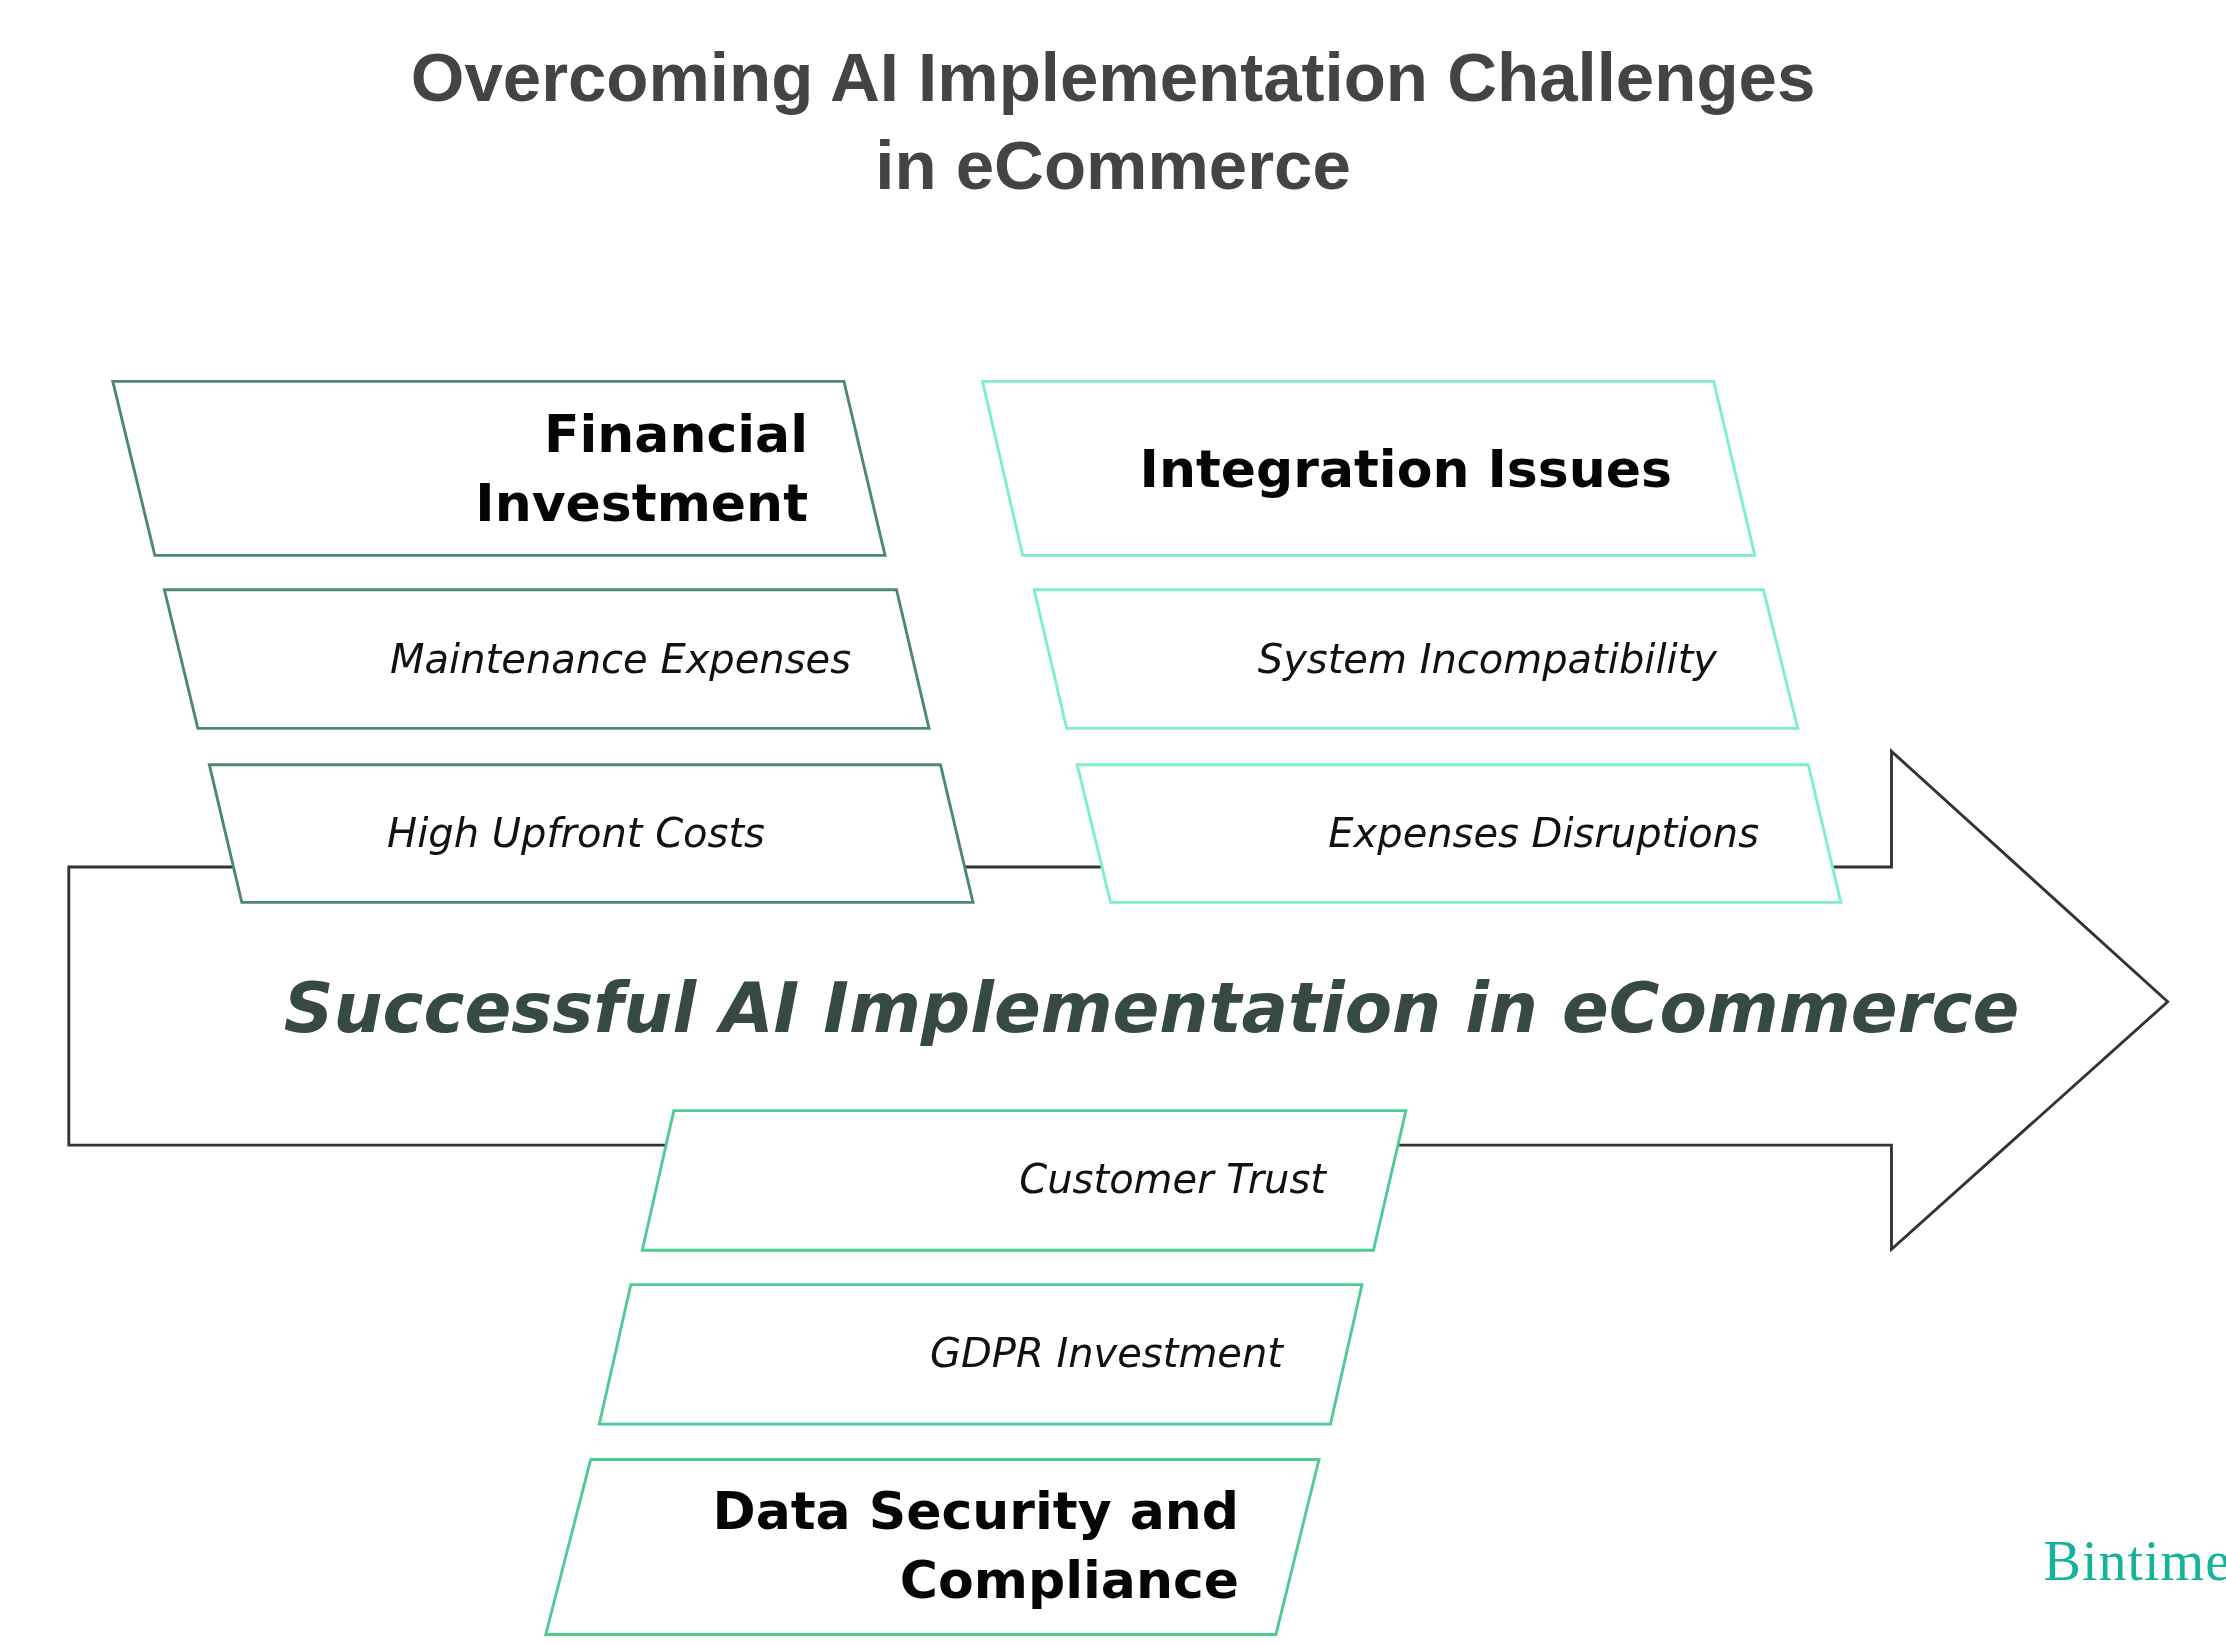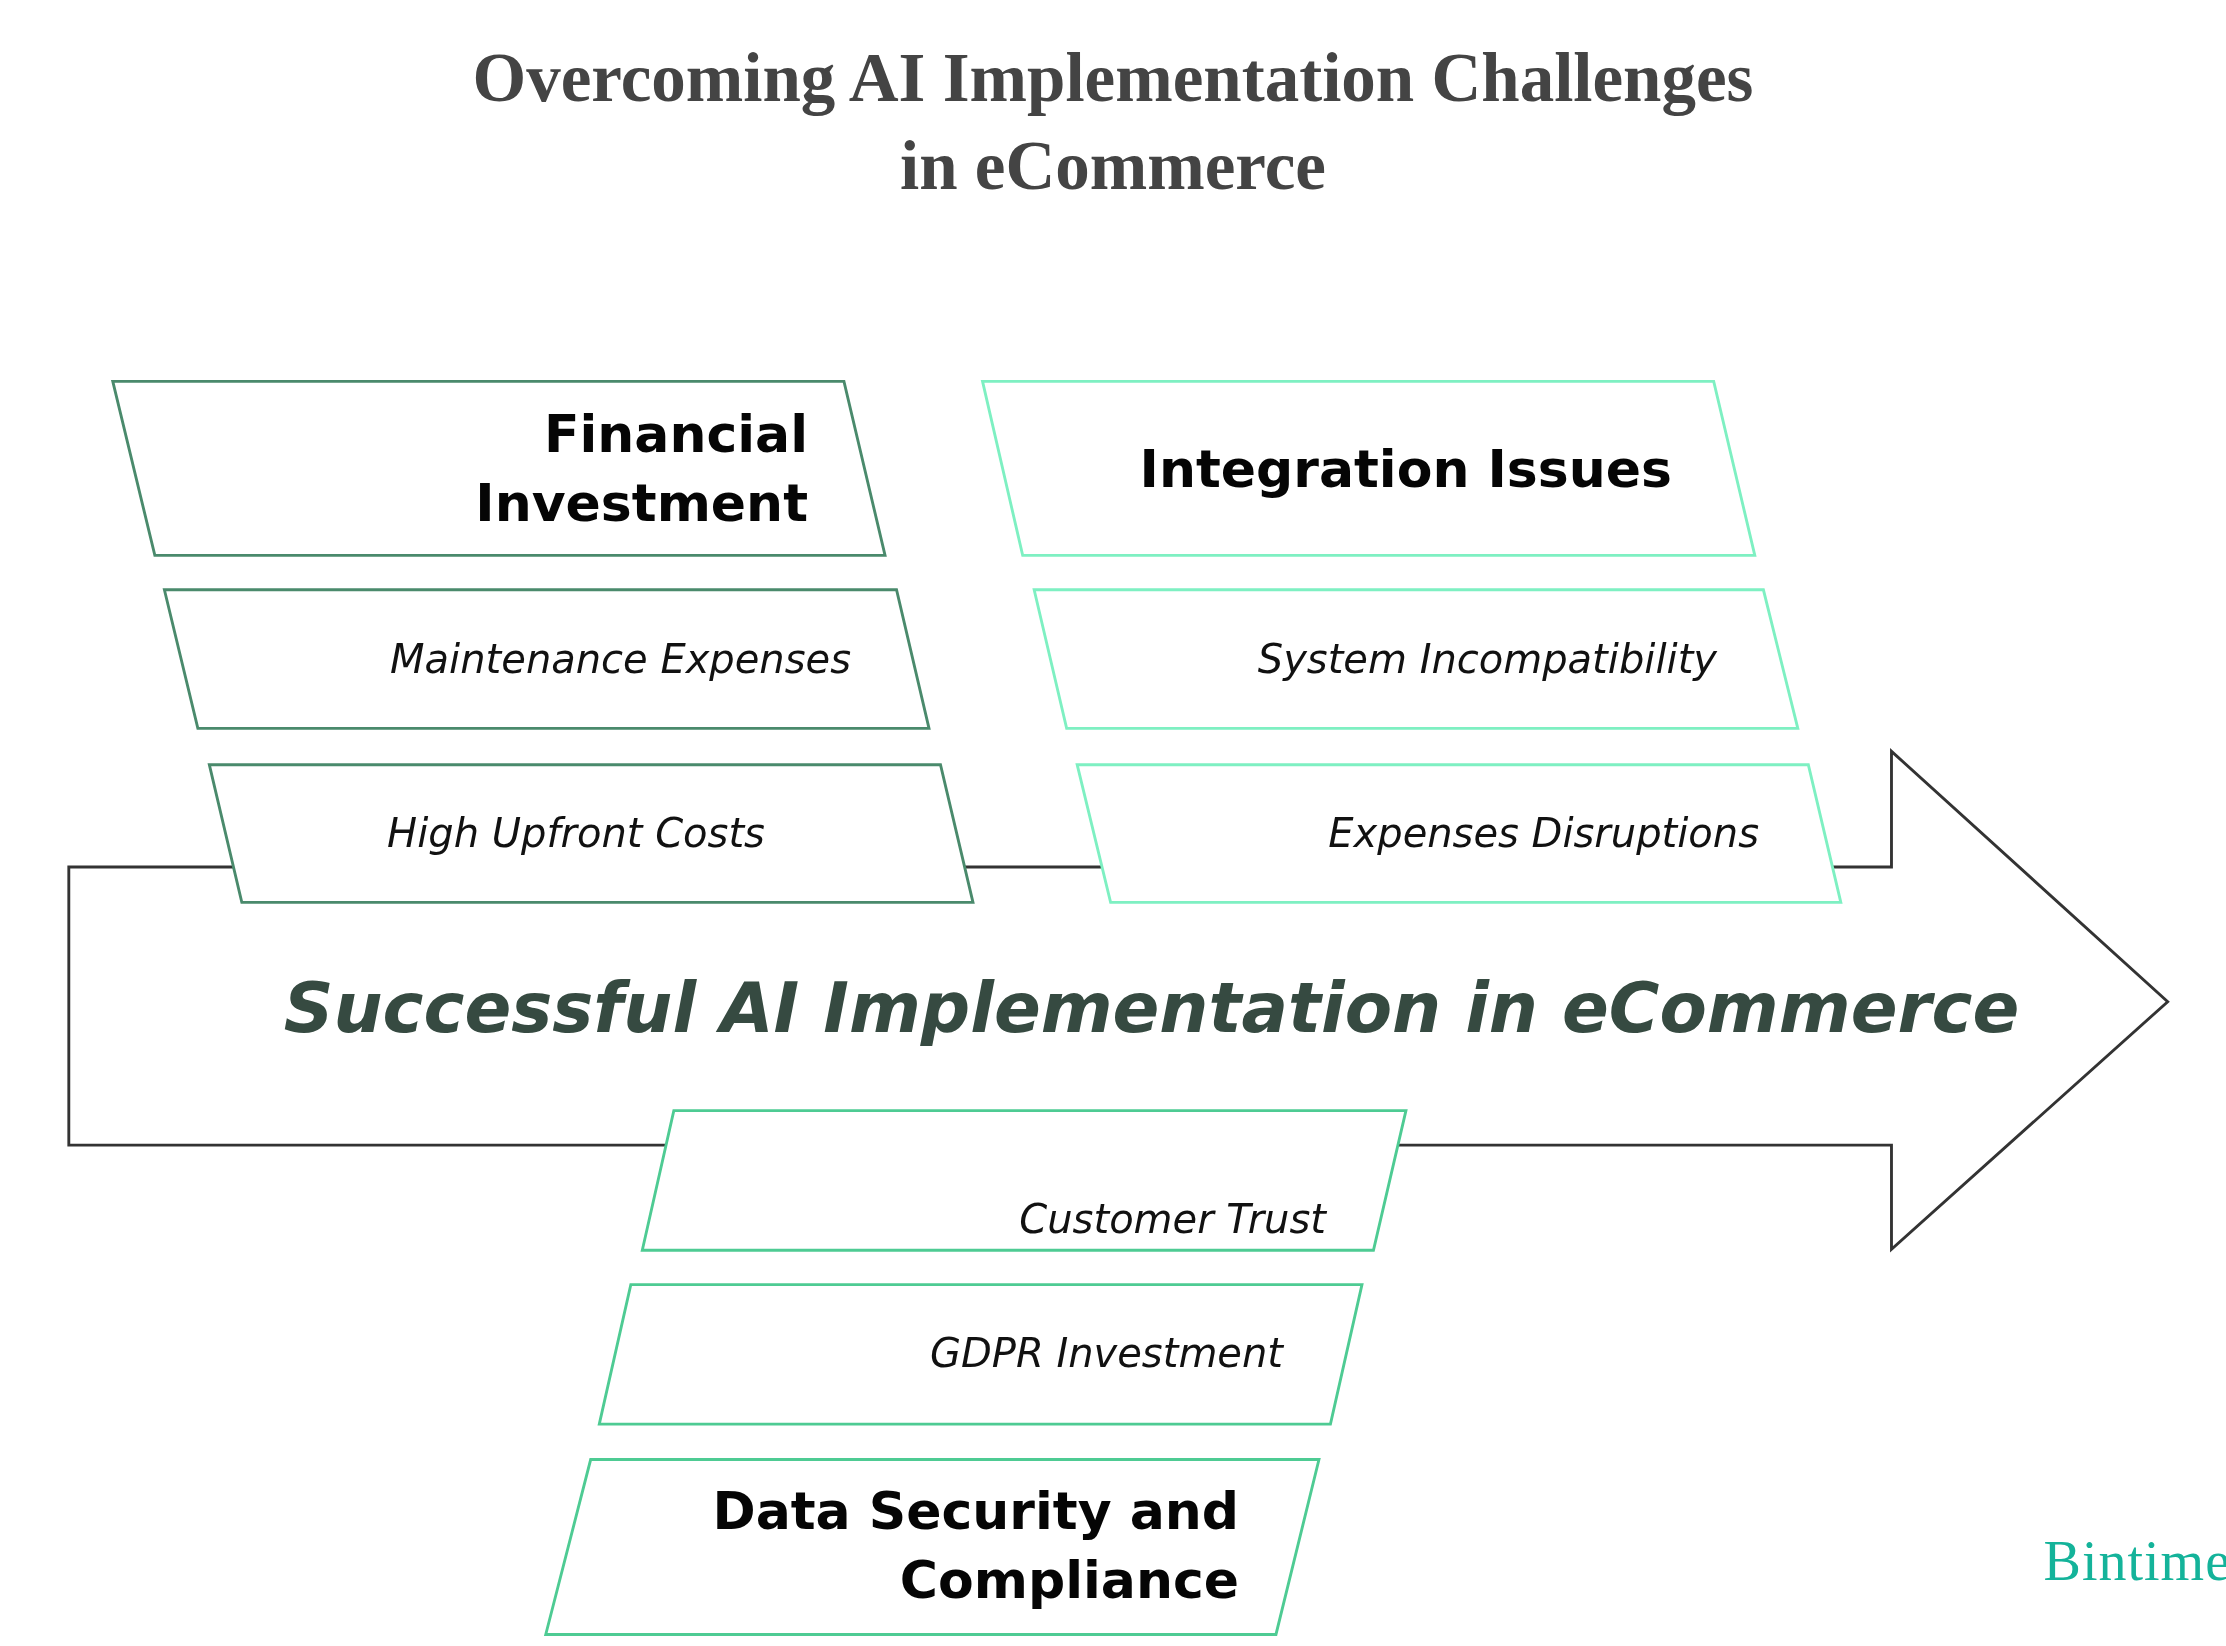--- a/index.html
+++ b/index.html
@@ -7,7 +7,7 @@
   #stage { position: absolute; left: 0; top: 0; width: 2226px; height: 1646px; }
   .title {
     position: absolute; left: 0; width: 2226px; top: 34px; text-align: center;
-    font-family: Liberation Serif, serif; font-weight: bold; color: #444444;
+    font-family: Liberation Sans, sans-serif; font-weight: bold; color: #444444;
     font-size: 69px; line-height: 88px; letter-spacing: 0px;
   }
   .lbl {

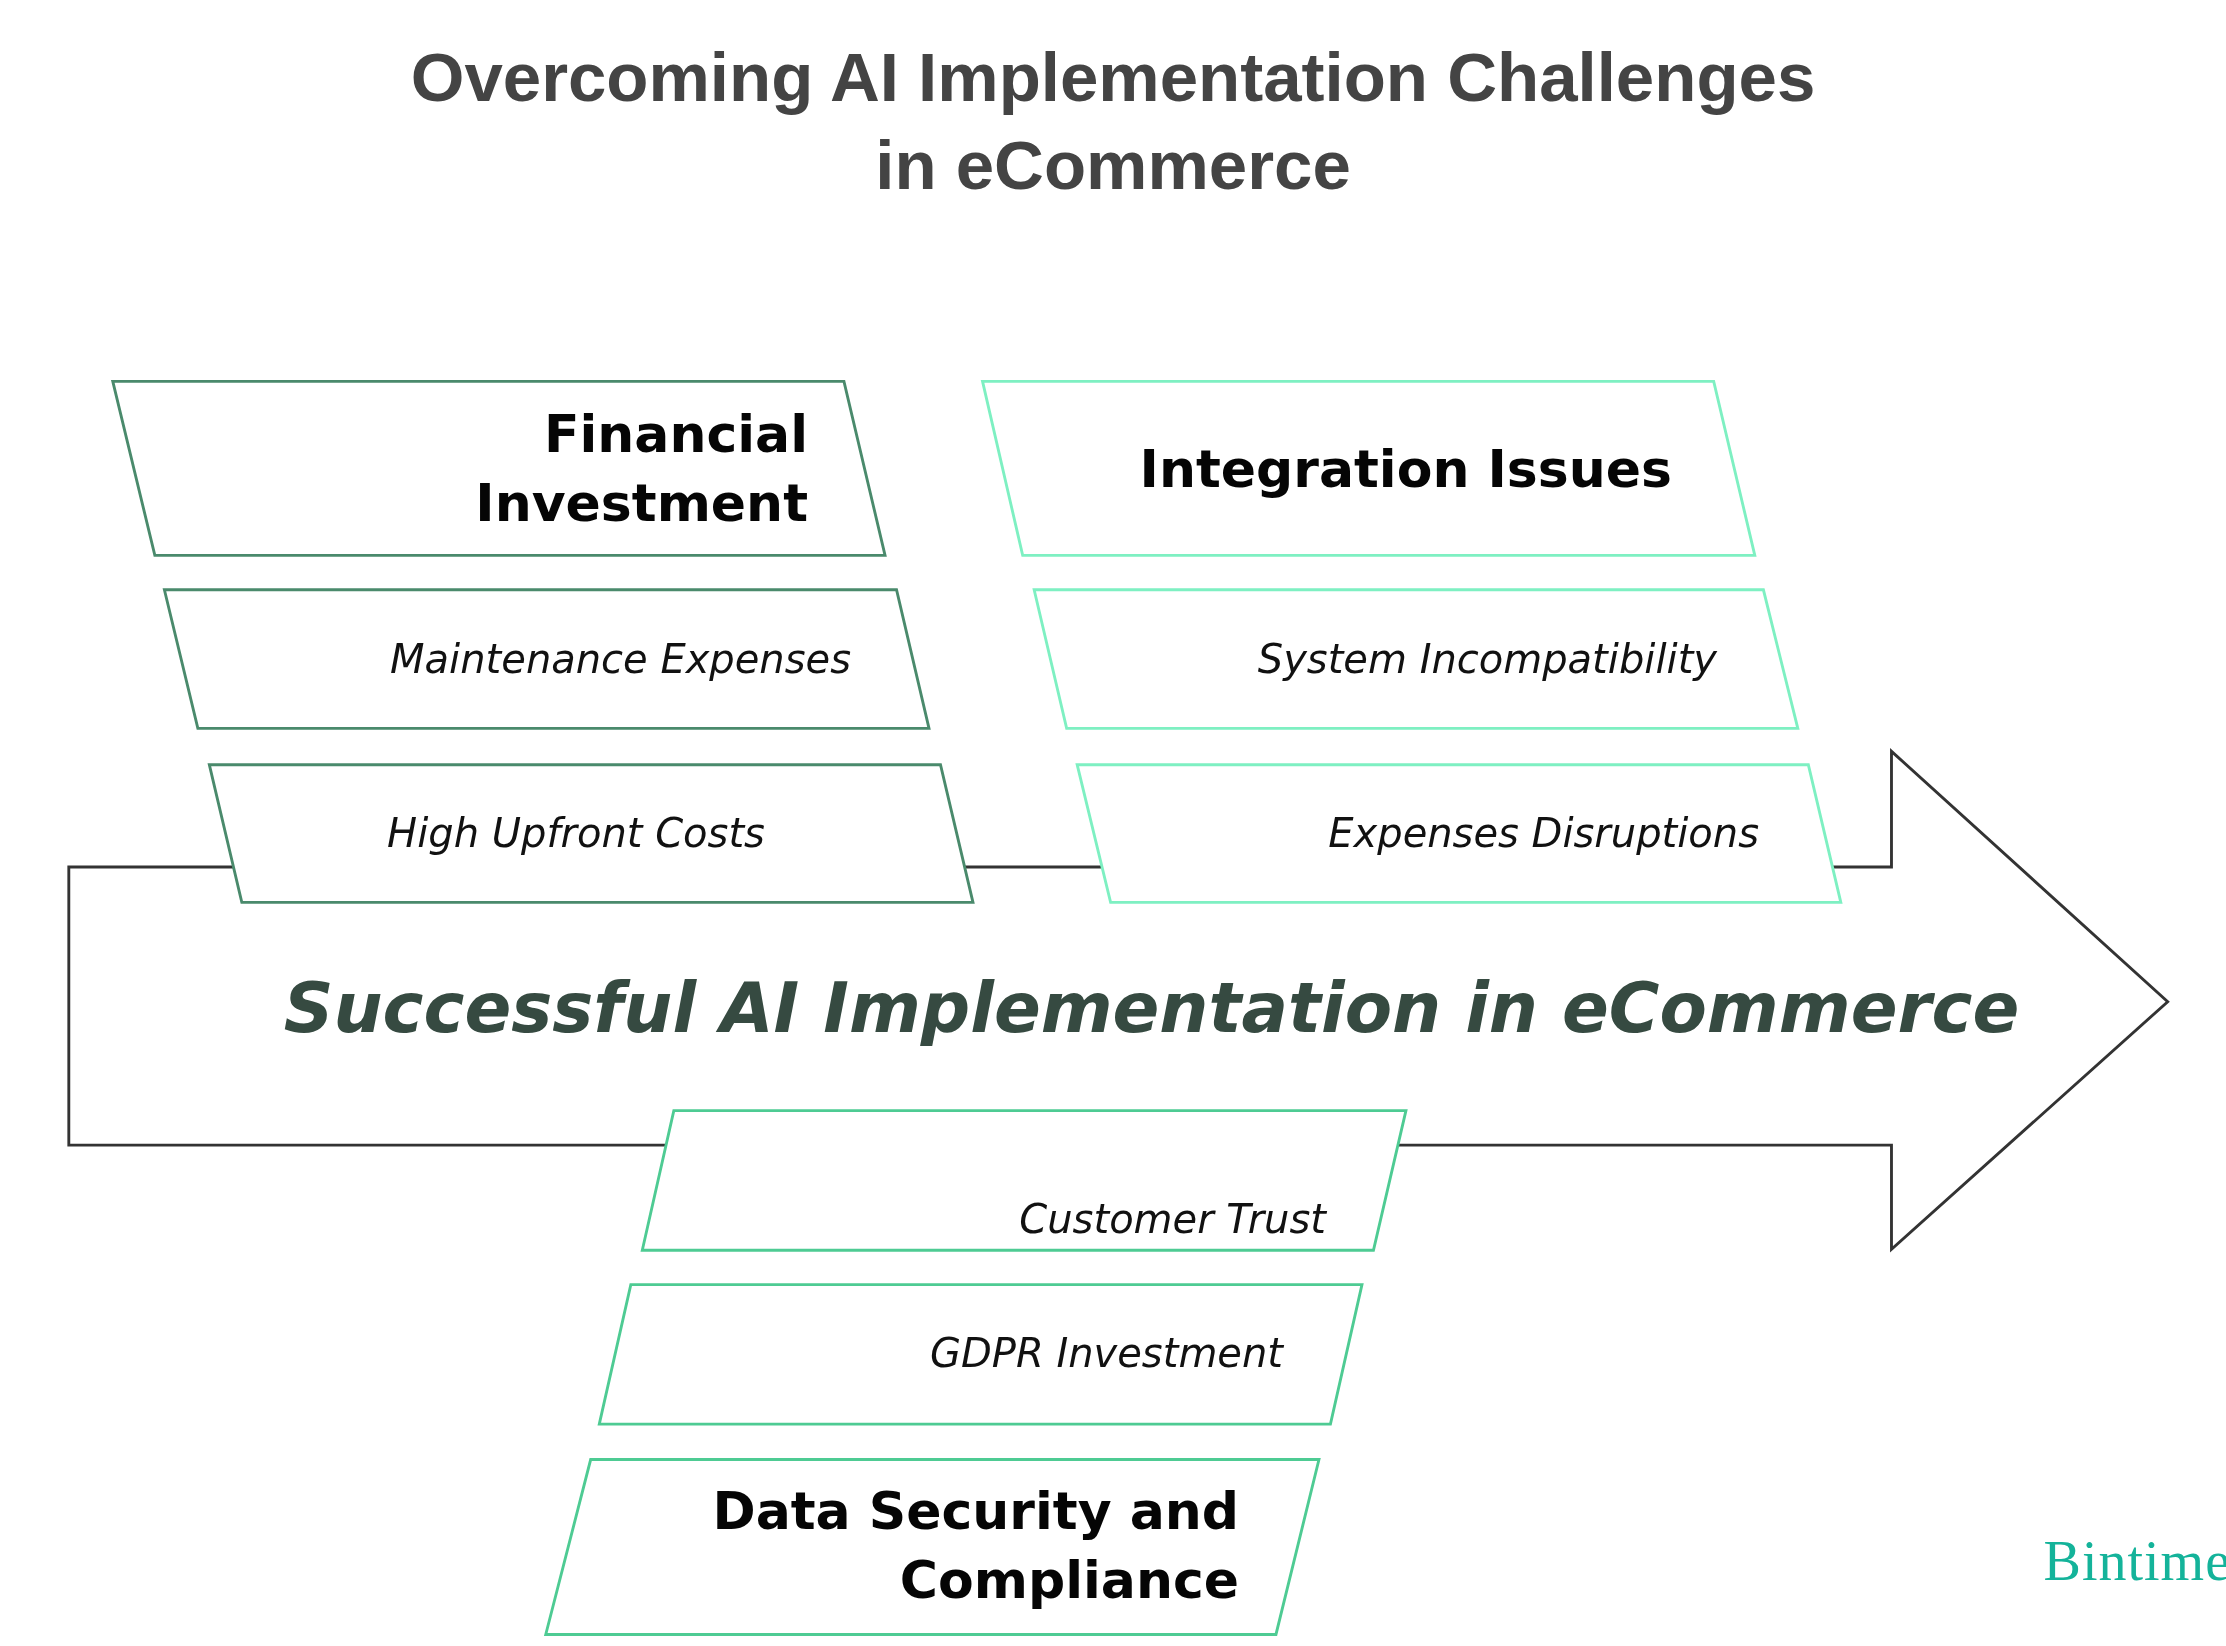--- a/index.html
+++ b/index.html
@@ -63,7 +63,7 @@
   <div class="lbl sub" style="left:1099px;width:618px;top:635px;">System Incompatibility</div>
   <div class="lbl sub" style="left:1147px;width:612px;top:809px;">Expenses Disruptions</div>
 
-  <div class="lbl sub" style="left:726px;width:600px;top:1155px;margin-top:40px;">Customer Trust</div>
+  <div class="lbl sub" style="left:726px;width:600px;top:1155px;">Customer Trust</div>
   <div class="lbl sub" style="left:688px;width:595px;top:1329px;">GDPR Investment</div>
   <div class="lbl cat" style="left:612px;width:627px;top:1477px;">
     <div>Data Security and</div>

